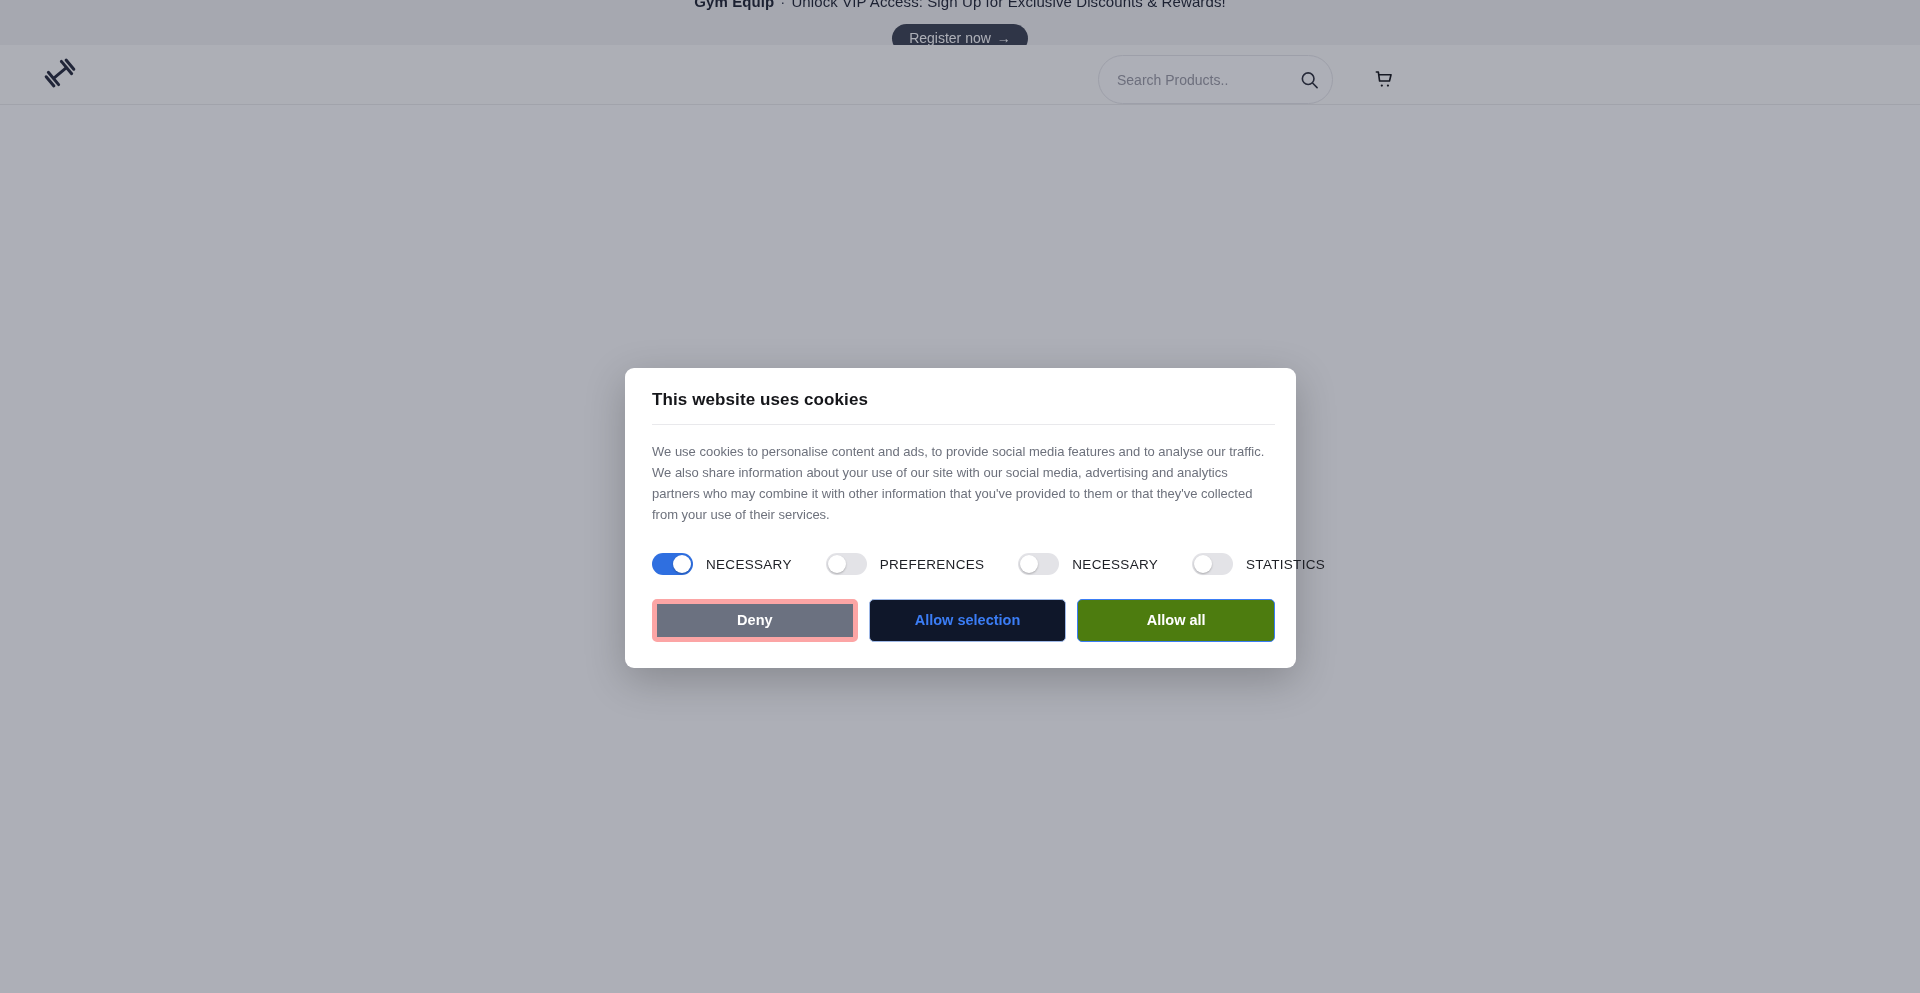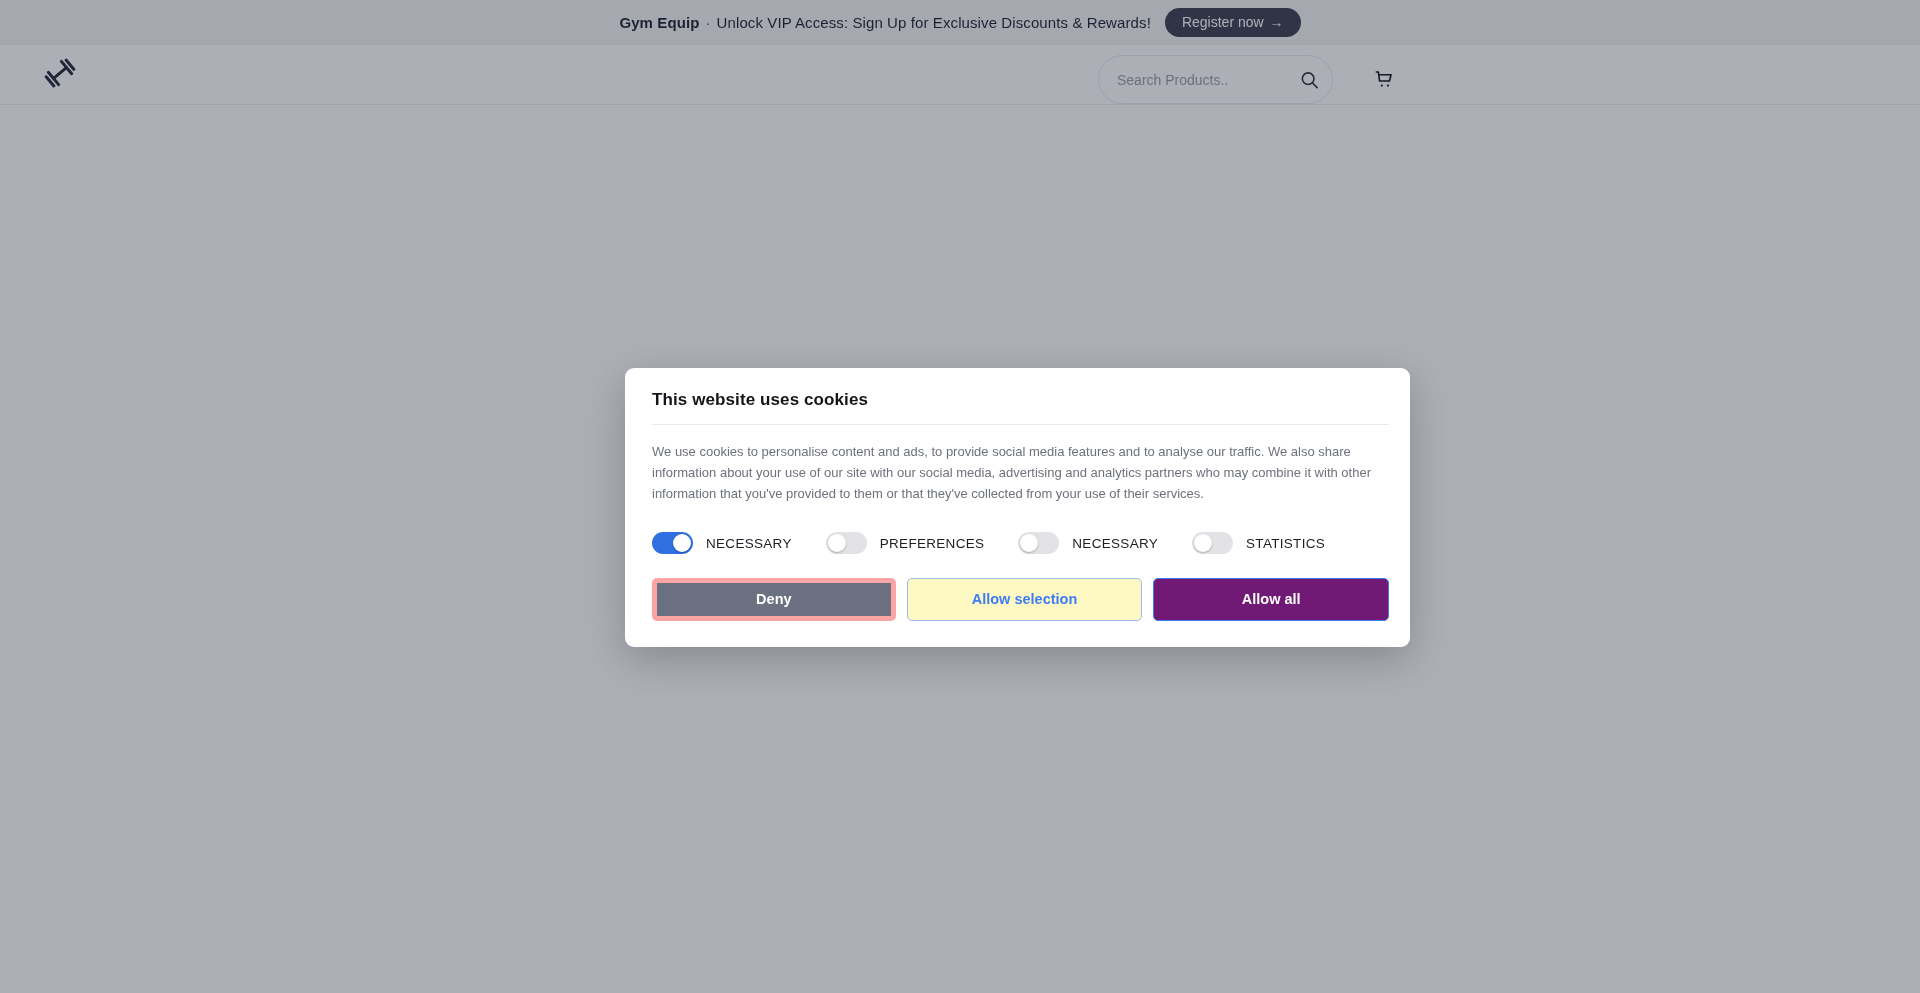--- a/index.html
+++ b/index.html
@@ -30,6 +30,7 @@
     align-items: center;
     justify-content: center;
     gap: 14px;
+    flex-direction: column;
   }
   .promo-text {
     font-size: 15px;

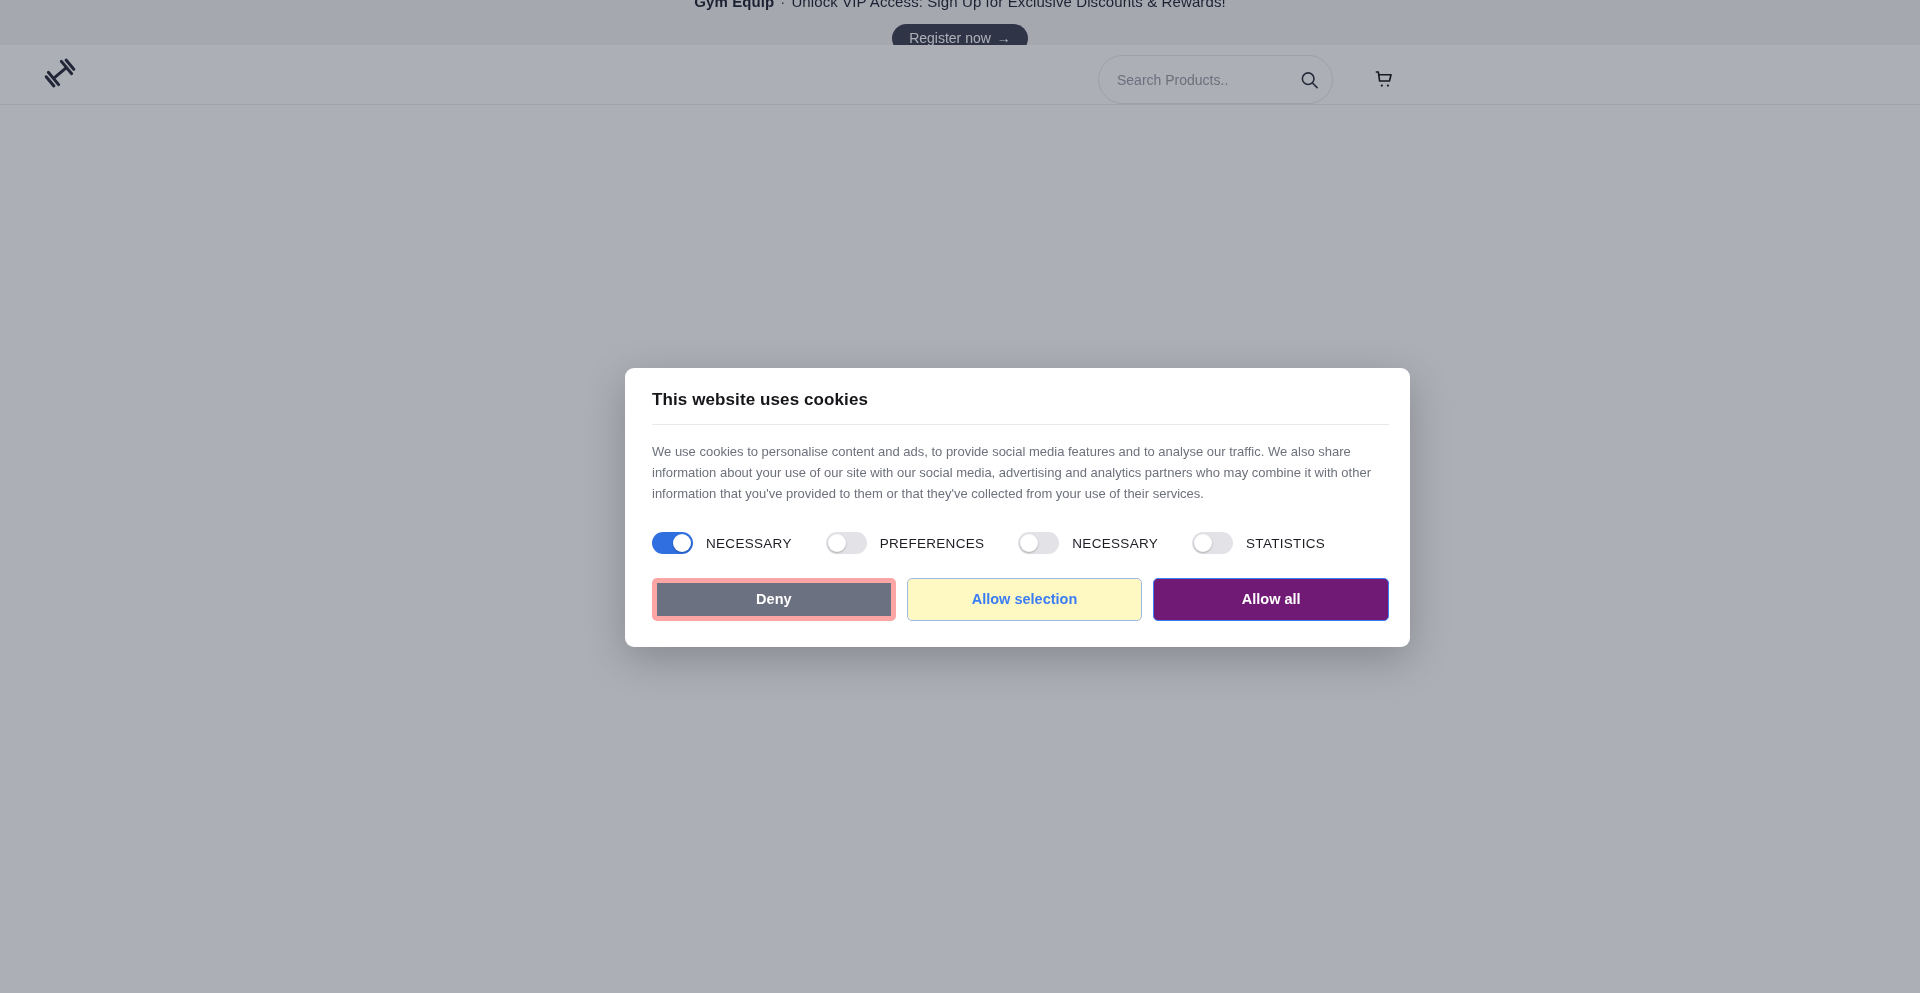--- a/index.html
+++ b/index.html
@@ -149,7 +149,7 @@
     position: absolute;
     left: 625px;
     top: 368px;
-    width: 785px;
+    width: 671px;
     background: #ffffff;
     border-radius: 9px;
     box-shadow: 0 12px 40px rgba(0,0,0,0.22);

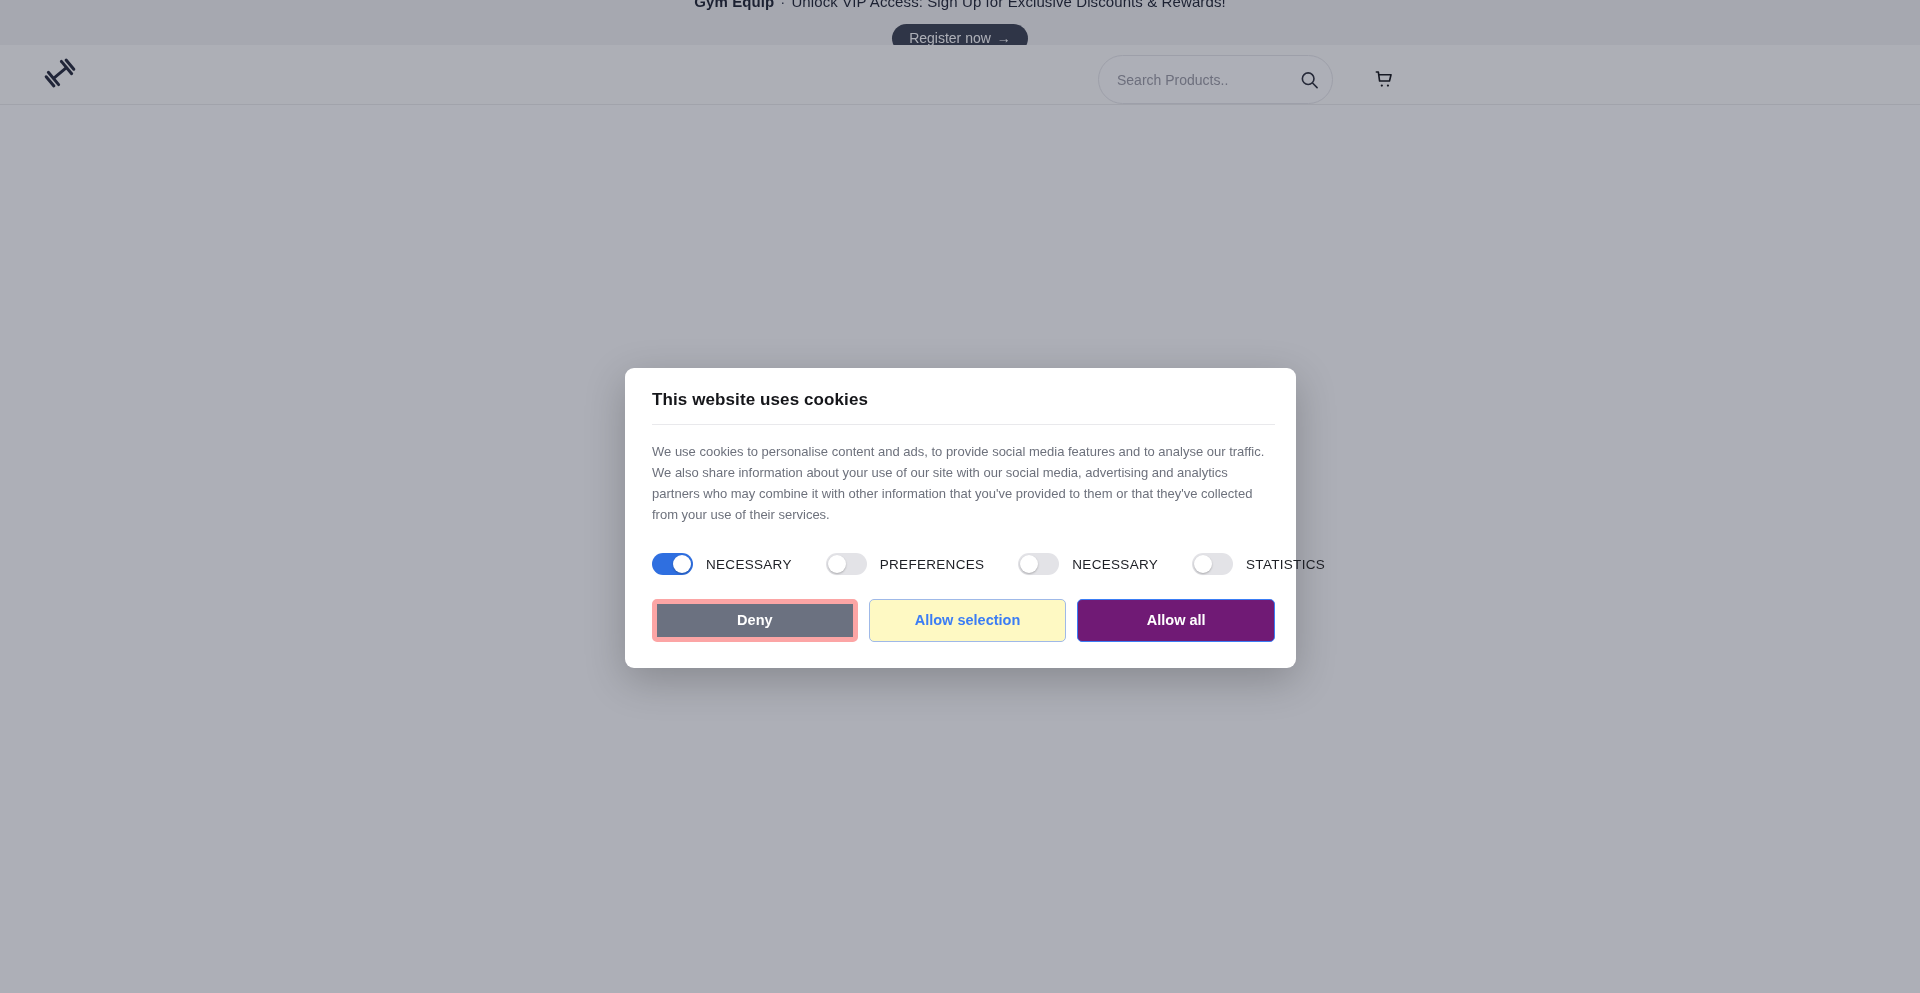--- a/index.html
+++ b/index.html
@@ -238,7 +238,7 @@
     border: 5px solid #fca5a5;
   }
   .btn-allow-selection {
-    background: #fef9c3;
+    background: #0f172a;
     color: #3b7df5;
     border: 1px solid #9fb9e8;
   }

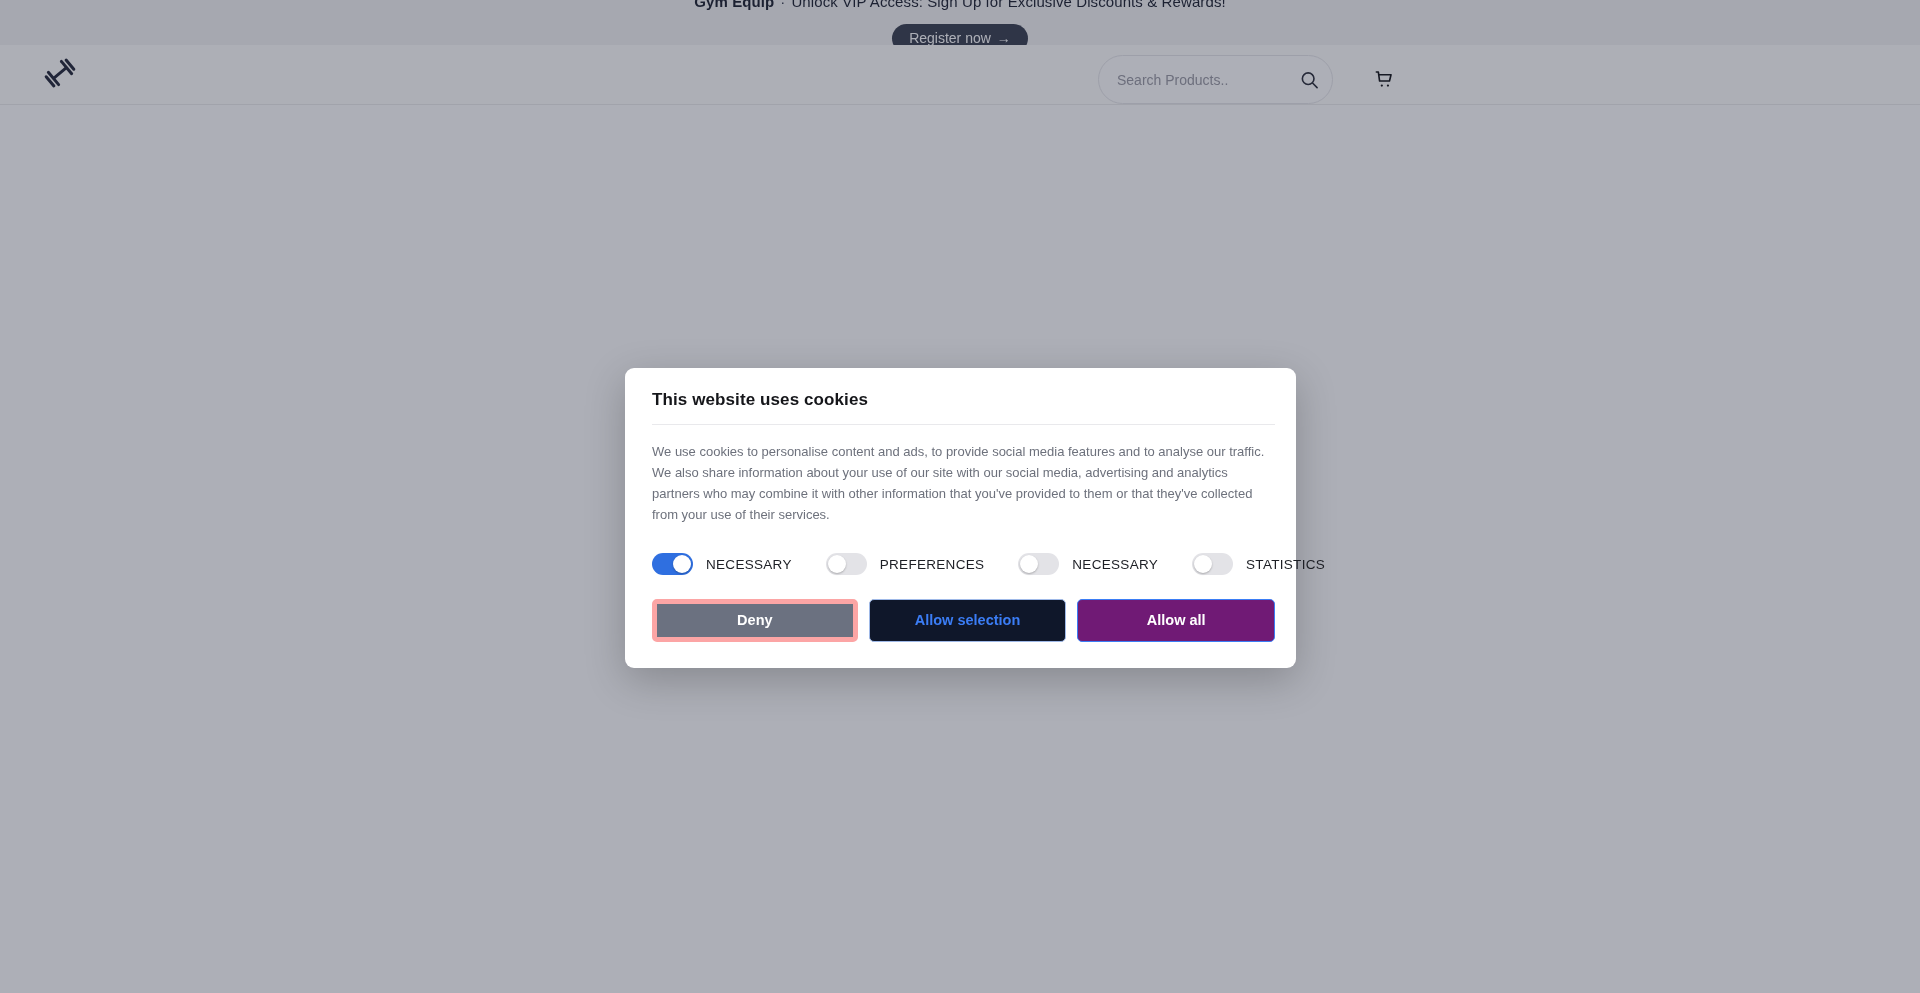--- a/index.html
+++ b/index.html
@@ -243,7 +243,7 @@
     border: 1px solid #9fb9e8;
   }
   .btn-allow-all {
-    background: #701a75;
+    background: #4d7c0f;
     color: #ffffff;
     border: 1px solid #3b7df5;
   }

